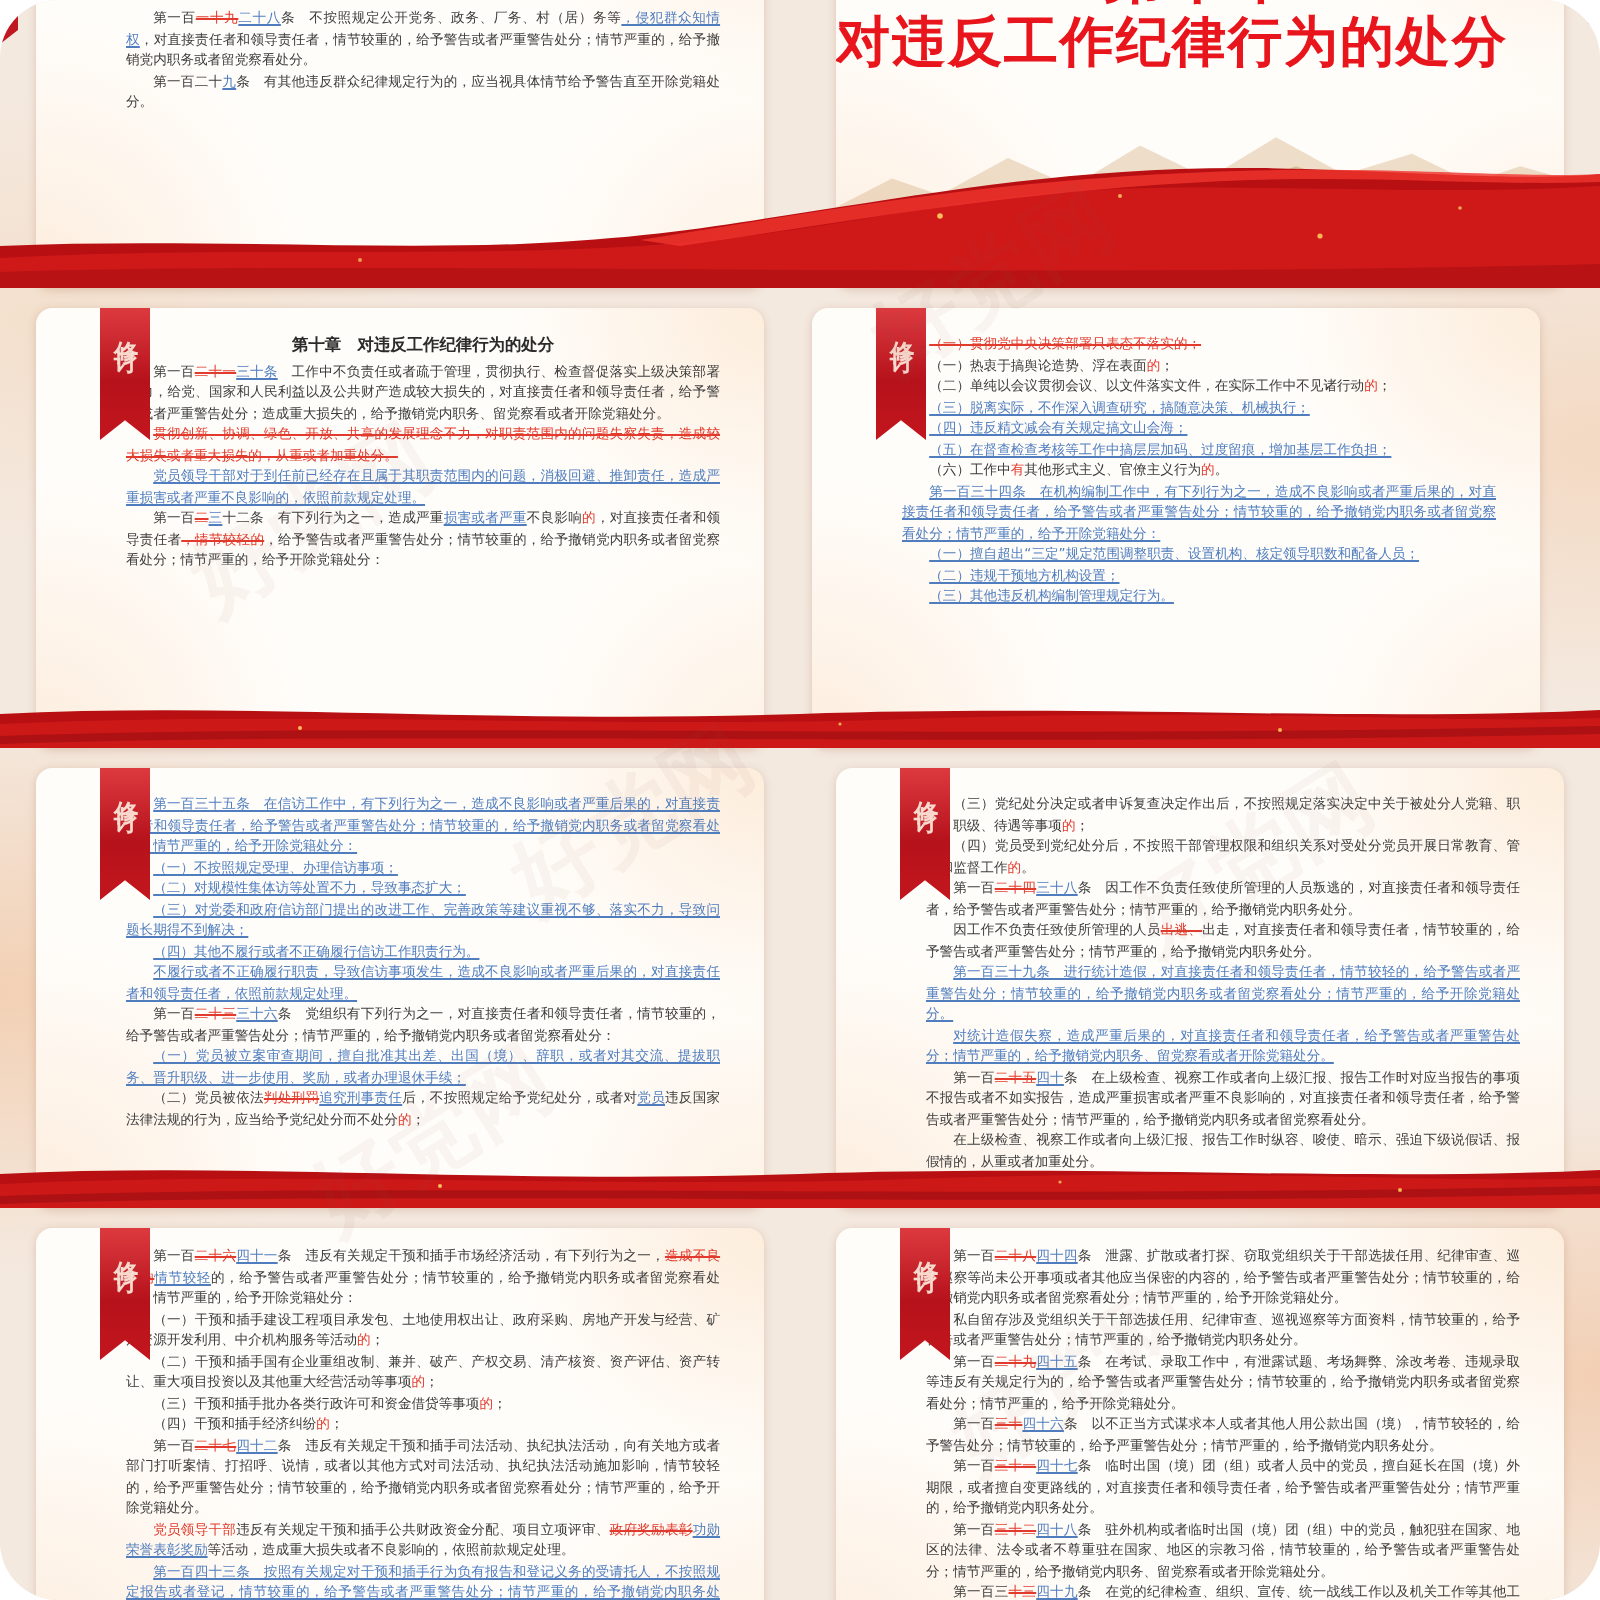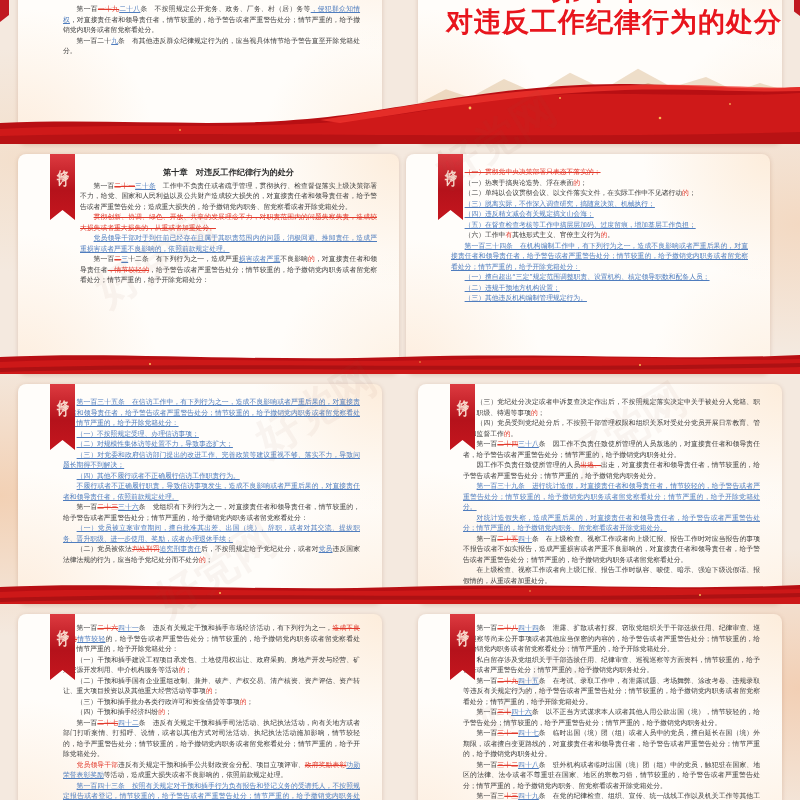--- a/index.html
+++ b/index.html
@@ -10,7 +10,7 @@
       radial-gradient(ellipse 300px 180px at 100% 28%, rgba(240,170,110,.25), transparent 70%),
       radial-gradient(ellipse 320px 200px at 100% 86%, rgba(236,140,70,.28), transparent 70%),
       radial-gradient(ellipse 280px 160px at 2% 20%, rgba(240,180,120,.18), transparent 70%),
-      #f4e9df;}
+      #f4e9df; border-radius: 29px;}
   .card{position:absolute;width:364px;height:220px;border-radius:8px;overflow:hidden;
     background:
       radial-gradient(circle at 100% 0, rgba(248,206,162,.35), transparent 30%),

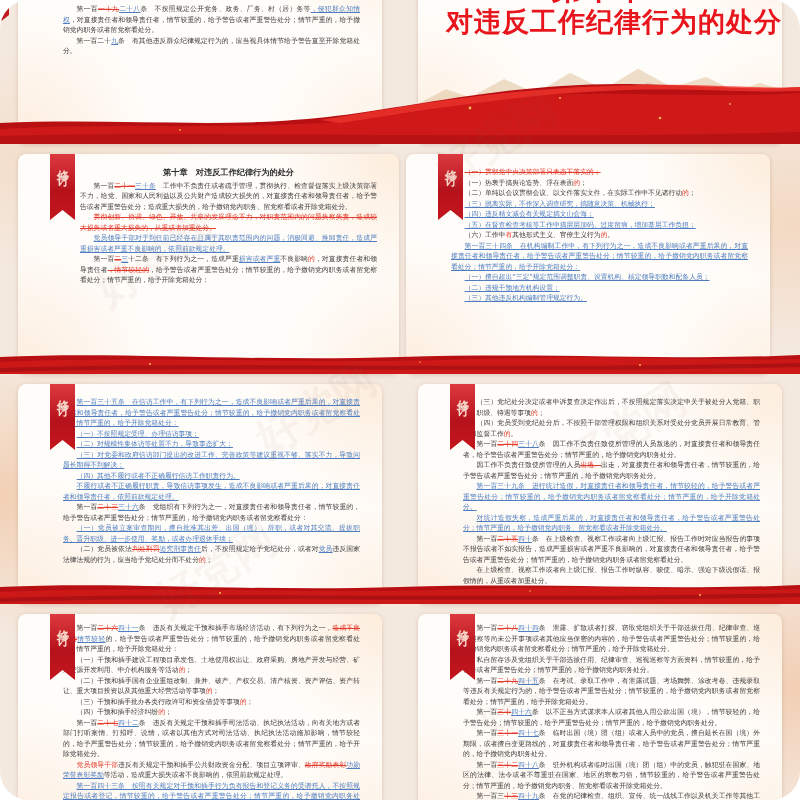--- a/index.html
+++ b/index.html
@@ -46,7 +46,7 @@
   .ribbon-2{top:348px;height:26px;}
   .ribbon-3{top:578px;height:26px;}
   .chapter{ text-align:center;color:#e8151d;font-weight:bold;font-size:30px;line-height:34px;margin-top:48px;letter-spacing:2px;}
-  .big-title{text-align:right;color:#e8151d;font-weight:bold;font-size:27px;line-height:32px;letter-spacing:1px;}
+  .big-title{text-align:left;color:#e8151d;font-weight:bold;font-size:27px;line-height:32px;letter-spacing:1px;}
   .mountains{position:absolute;left:0;top:120px;width:364px;height:72px;}
   .frag{position:absolute;background:#c01820;z-index:2;}
   .frag-left{left:0;top:0;width:9px;height:22px;clip-path:polygon(0 0,100% 0,100% 68%,0 100%);}

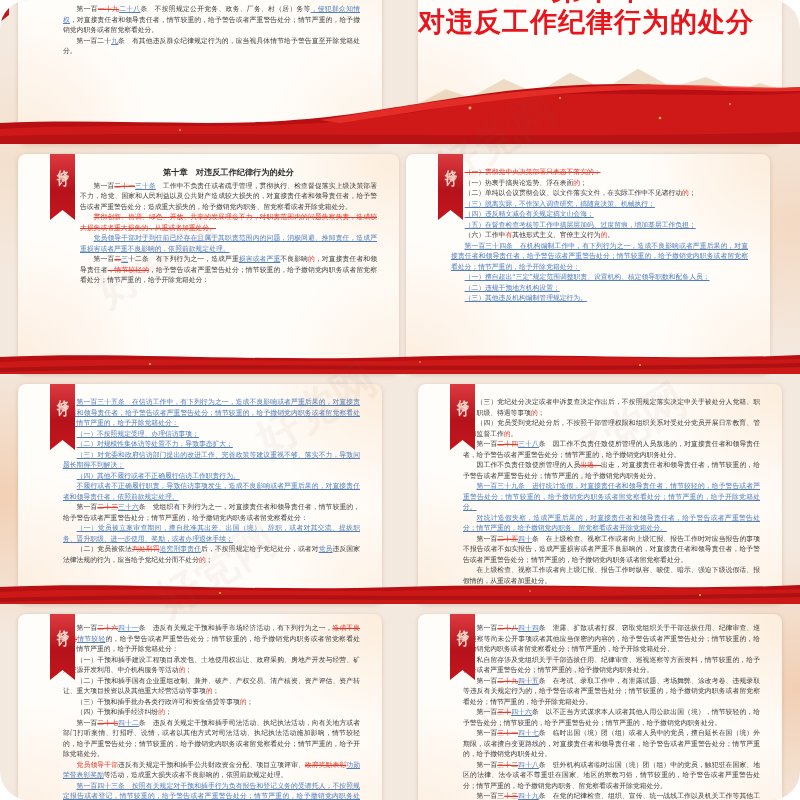--- a/index.html
+++ b/index.html
@@ -20,7 +20,7 @@
     box-shadow:0 1px 4px rgba(150,90,60,.25);z-index:1;}
   .s1{left:18px;top:-76px;}
   .s2{left:418px;top:-76px;}
-  .s3{left:18px;top:154px;padding-left:17px;}
+  .s3{left:18px;top:154px;}
   .s4{left:406px;top:154px;}
   .s5{left:18px;top:384px;}
   .s6{left:418px;top:384px;}

